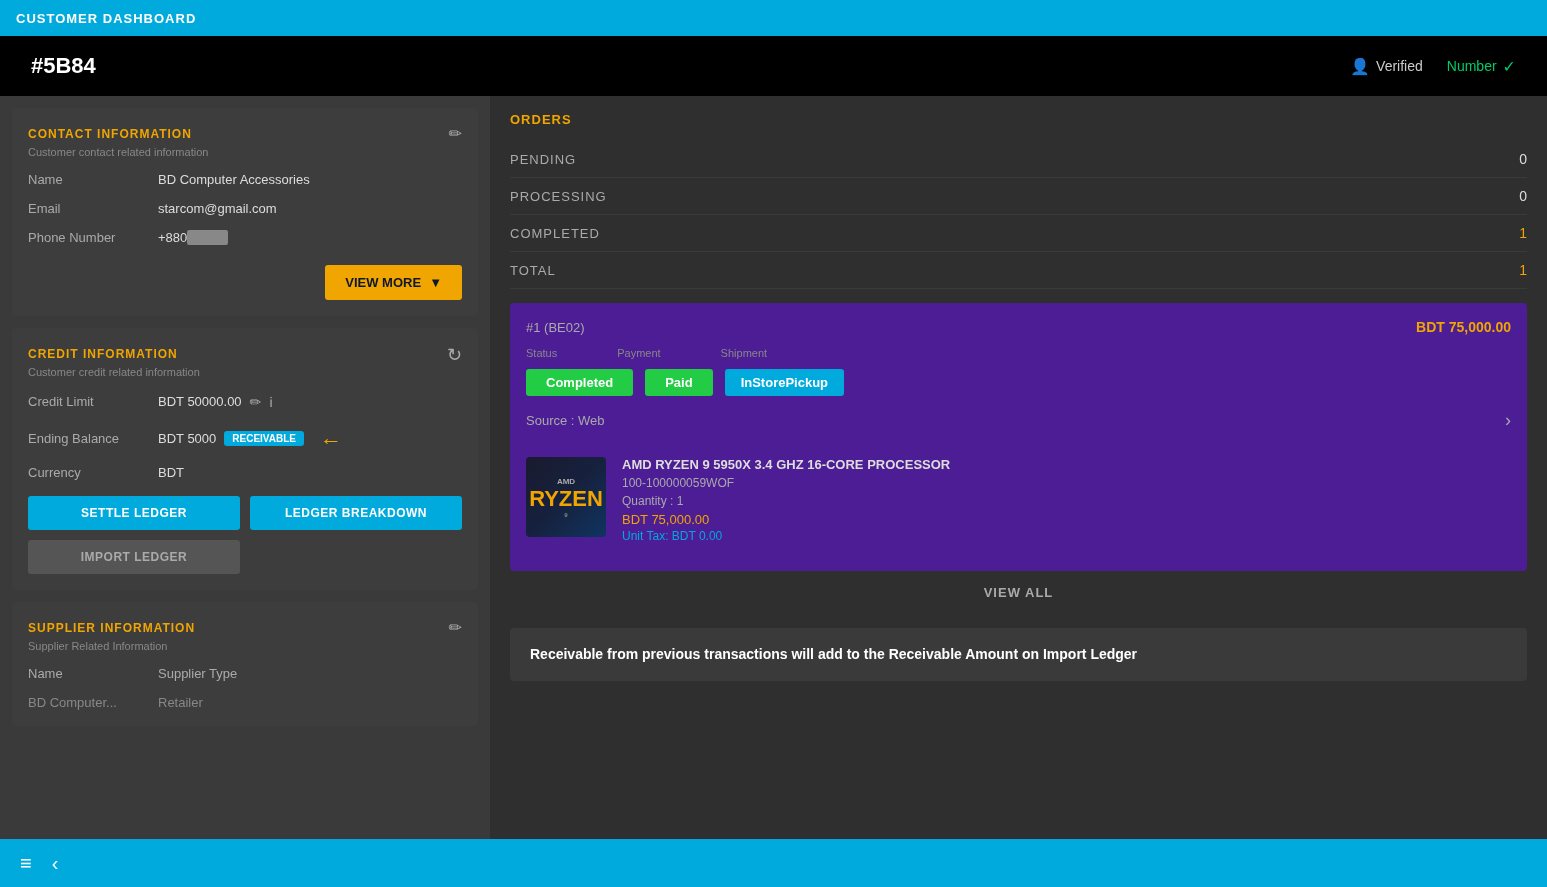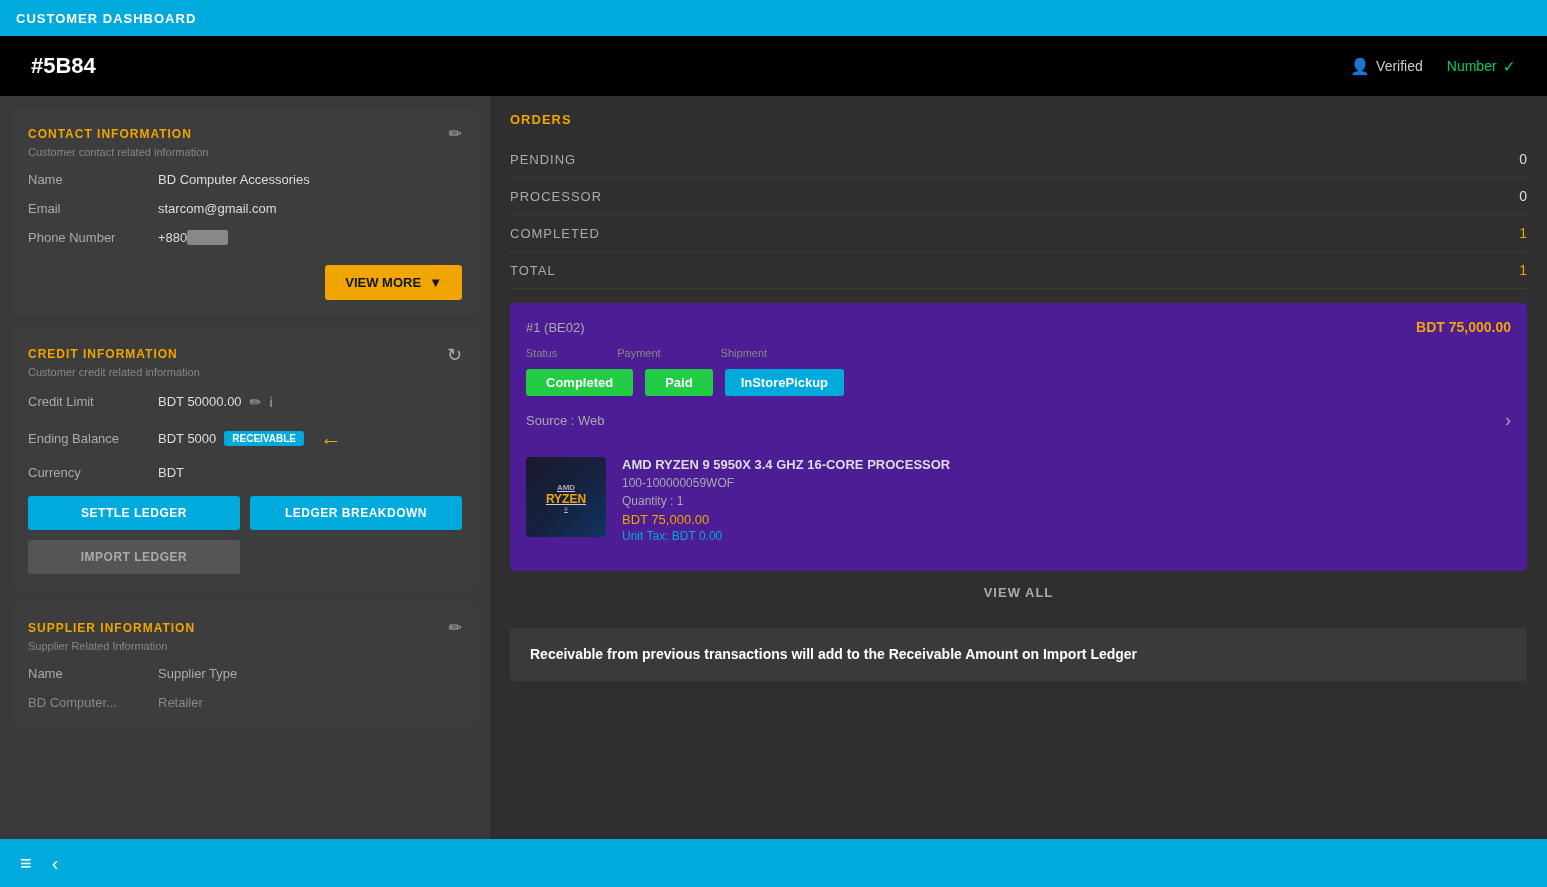--- a/index.html
+++ b/index.html
@@ -551,7 +551,7 @@
         <span class="order-stat-value">0</span>
       </div>
       <div class="order-stat-row">
-        <span class="order-stat-label">PROCESSOR</span>
+        <span class="order-stat-label">PROCESSING</span>
         <span class="order-stat-value">0</span>
       </div>
       <div class="order-stat-row">

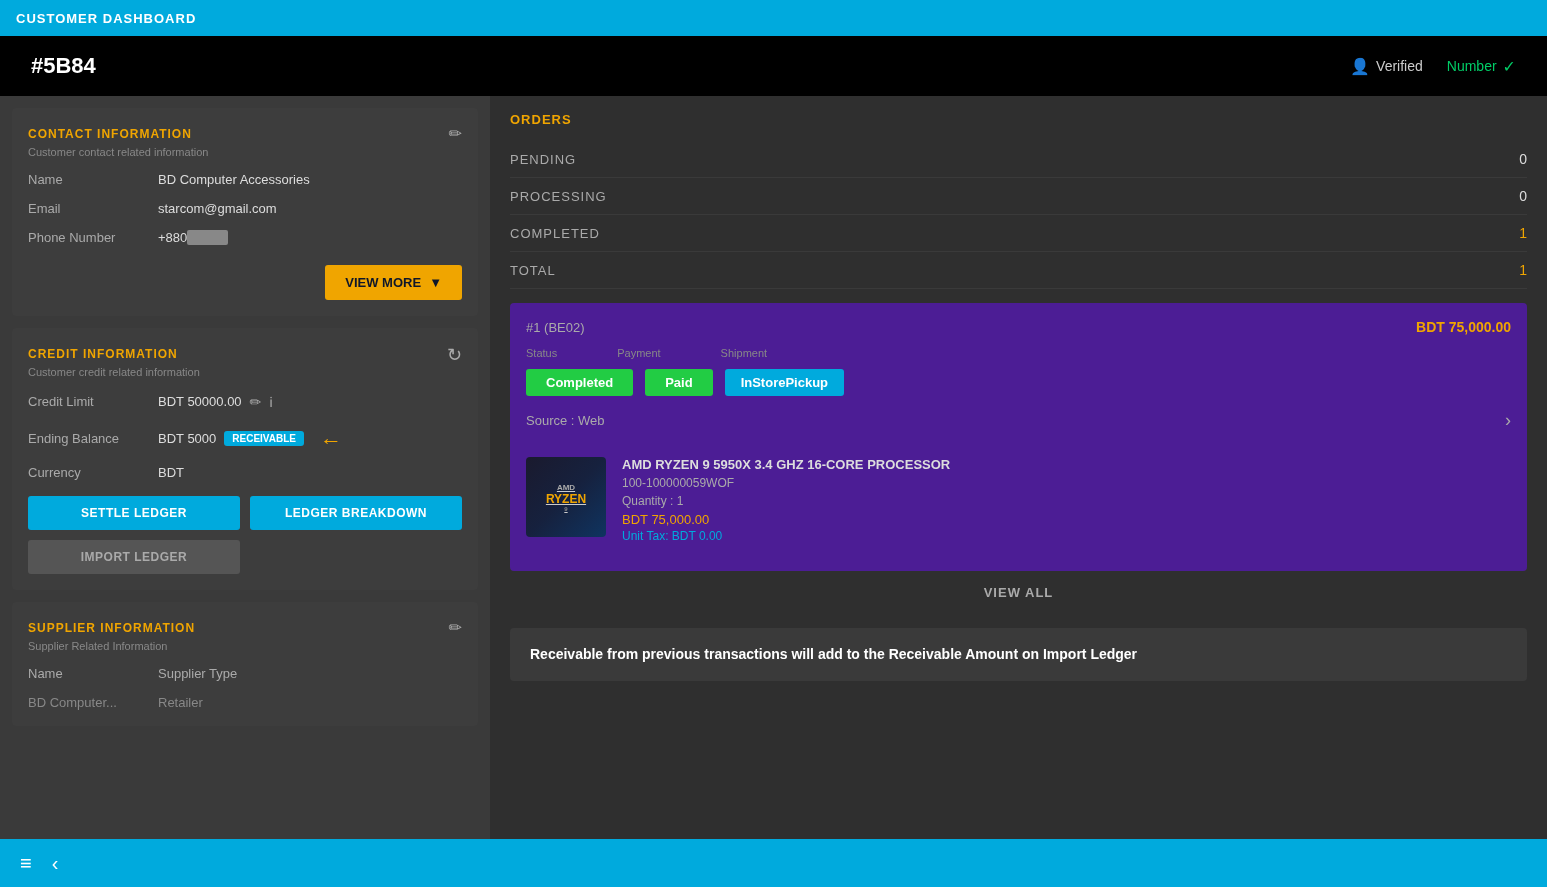--- a/index.html
+++ b/index.html
@@ -349,7 +349,6 @@
       display: flex;
       align-items: center;
       justify-content: center;
-      text-decoration: underline;
     }
     .ryzen-logo {
       color: #f0a500;

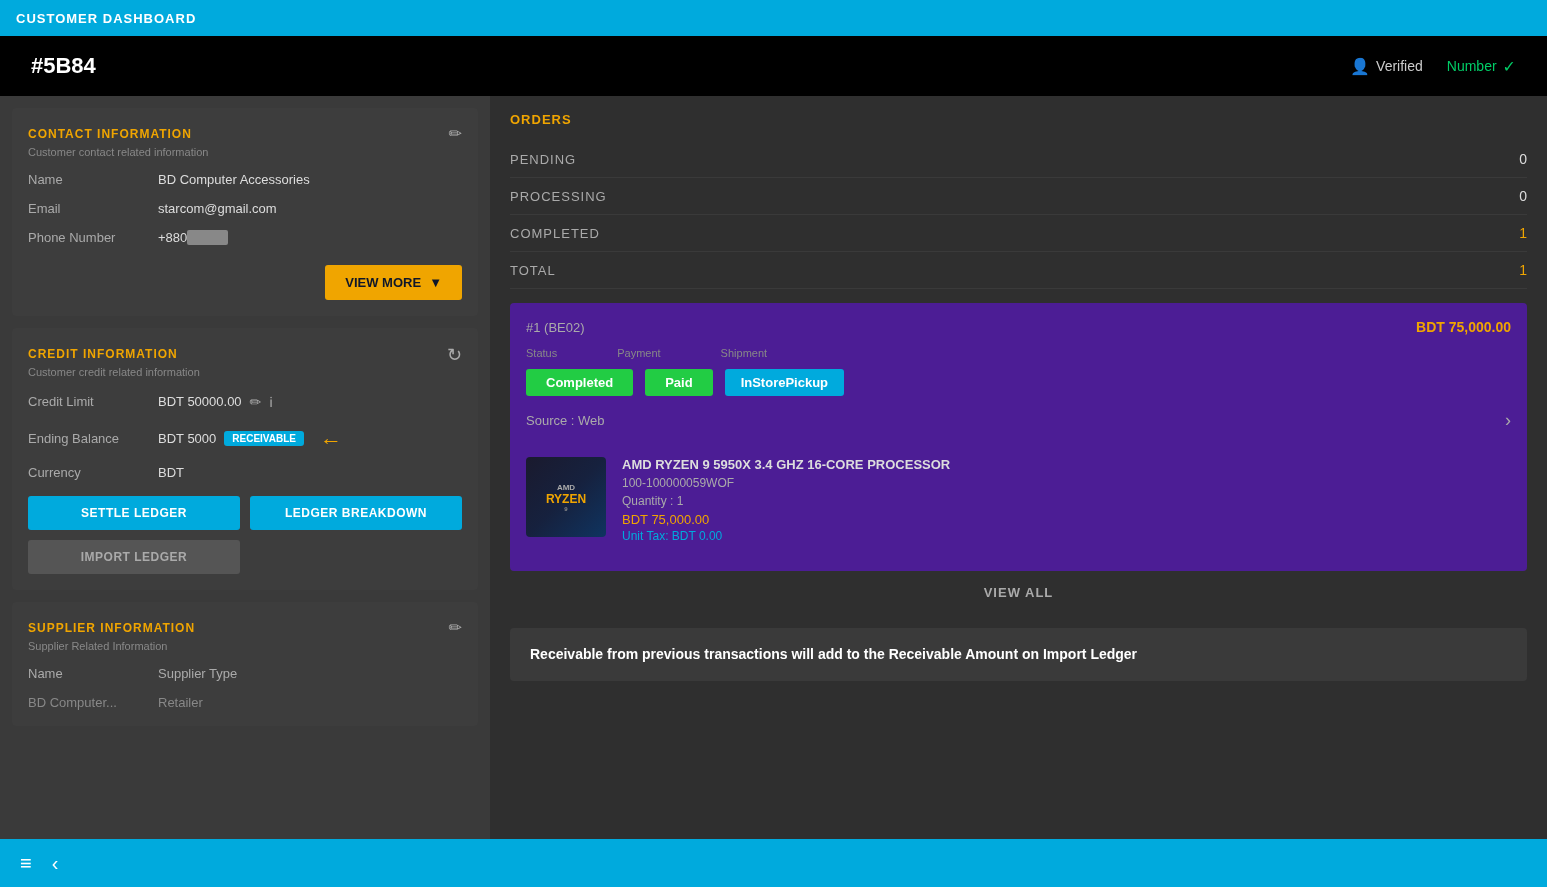--- a/index.html
+++ b/index.html
@@ -591,7 +591,7 @@
           <div class="product-image-inner">
             <div class="ryzen-logo">
               <div style="font-size:8px; color:#aaa;">AMD</div>
-              <div style="font-size:12px; color:#f0a500;">RYZEN</div>
+              <div style="font-size:22px; color:#f0a500;">RYZEN</div>
               <div style="font-size:6px; color:#888; text-align:center;">9</div>
             </div>
           </div>

